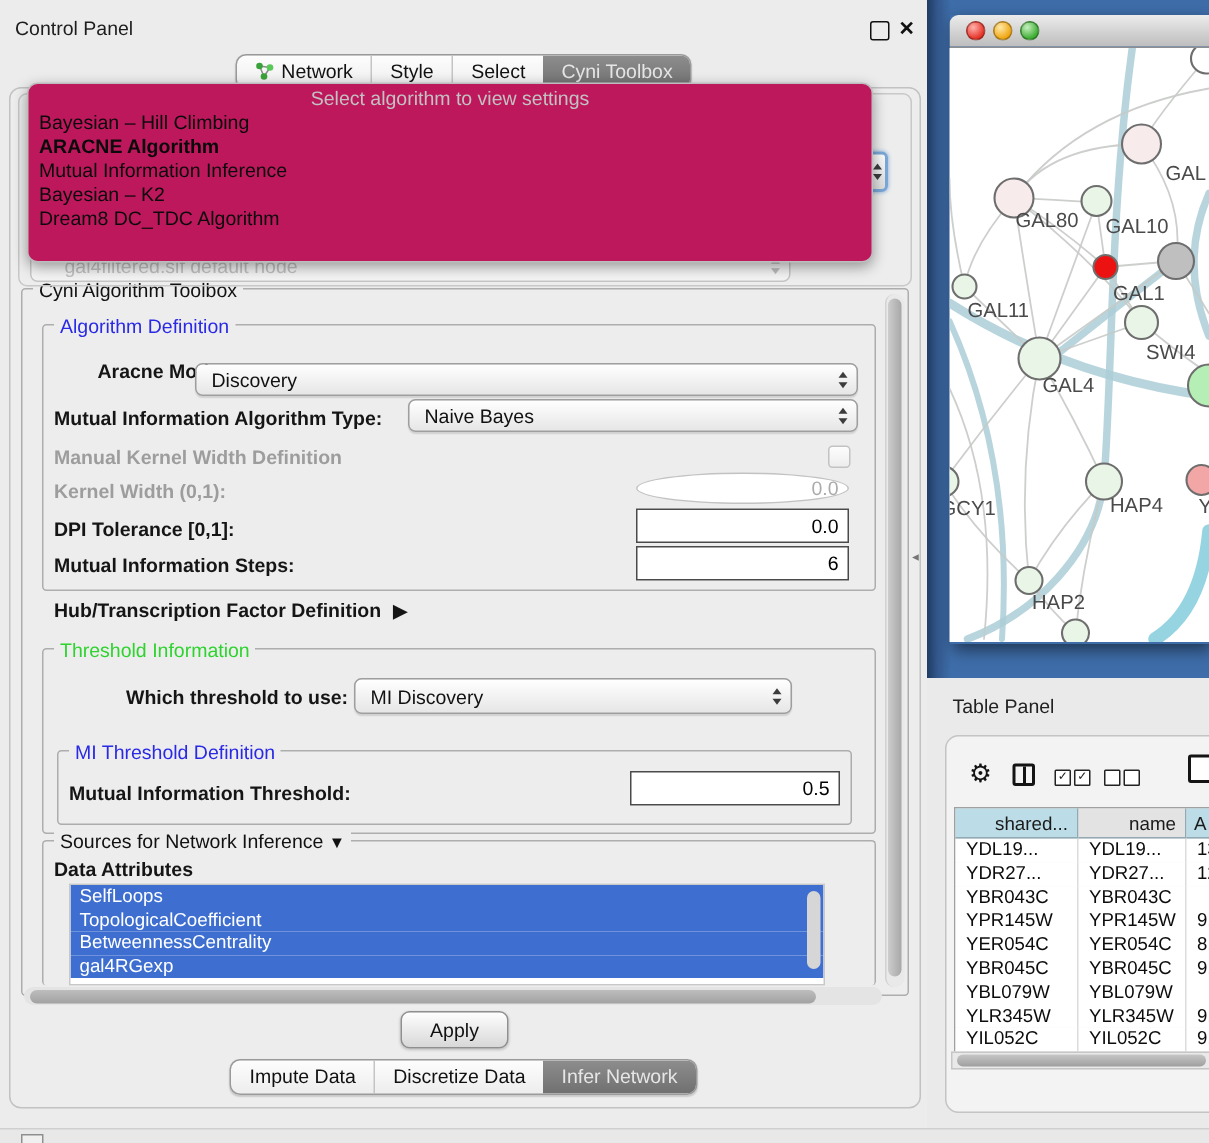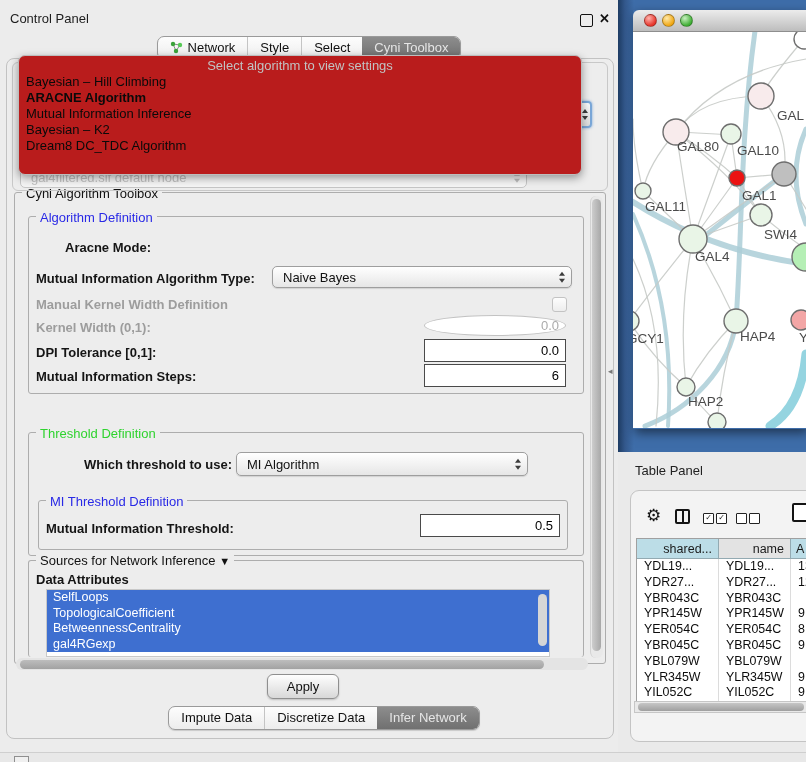--- a/index.html
+++ b/index.html
@@ -27,7 +27,7 @@
   #focus-frag{left:578px;top:101px;width:14px;height:27px;border:2px solid #7aa7d8;border-radius:4px;
     background:linear-gradient(#fafafa,#dcdcdc);box-shadow:0 0 3px #7aa7d8;z-index:6;
     display:flex;flex-direction:column;align-items:center;justify-content:center;box-sizing:border-box;}
-  #popup{left:18px;top:55px;width:562px;height:118px;background:#b91c1c;border:1px solid #bdbdbd;border-radius:7px;
+  #popup{left:18px;top:55px;width:562px;height:118px;background:#be185d;border:1px solid #bdbdbd;border-radius:7px;
     box-shadow:0 3px 9px rgba(0,0,0,.38);z-index:30;overflow:hidden;}
   #popup-ph{height:17px;line-height:17px;text-align:center;color:#c2c2c2;font-size:13px;margin-top:1px;}
   .popup-item{height:15.9px;line-height:15.9px;font-size:13px;color:#0a0a0a;padding-left:7px;white-space:nowrap;}

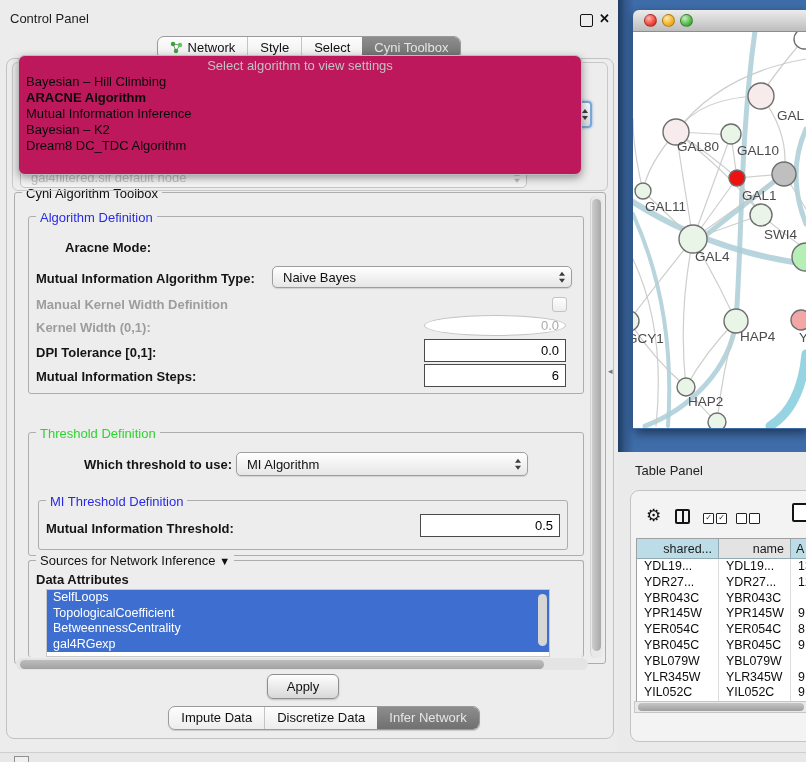--- a/index.html
+++ b/index.html
@@ -22,7 +22,7 @@
   
   #upper-box{left:12px;top:62px;width:594px;height:127px;border:1px solid #c8c8c8;border-radius:6px;z-index:5;}
   #bg-combo{left:20px;top:166px;width:507px;height:22px;border:1px solid #c5c5c5;border-radius:5px;
-    background:#f4f4f4;z-index:6;display:flex;align-items:center;padding-left:10px;box-sizing:border-box;
+    background:#f4f4f4;z-index:6;display:flex;align-items:center;padding-left:22px;box-sizing:border-box;
     font-size:13px;color:#c0c0c0;}
   #focus-frag{left:578px;top:101px;width:14px;height:27px;border:2px solid #7aa7d8;border-radius:4px;
     background:linear-gradient(#fafafa,#dcdcdc);box-shadow:0 0 3px #7aa7d8;z-index:6;

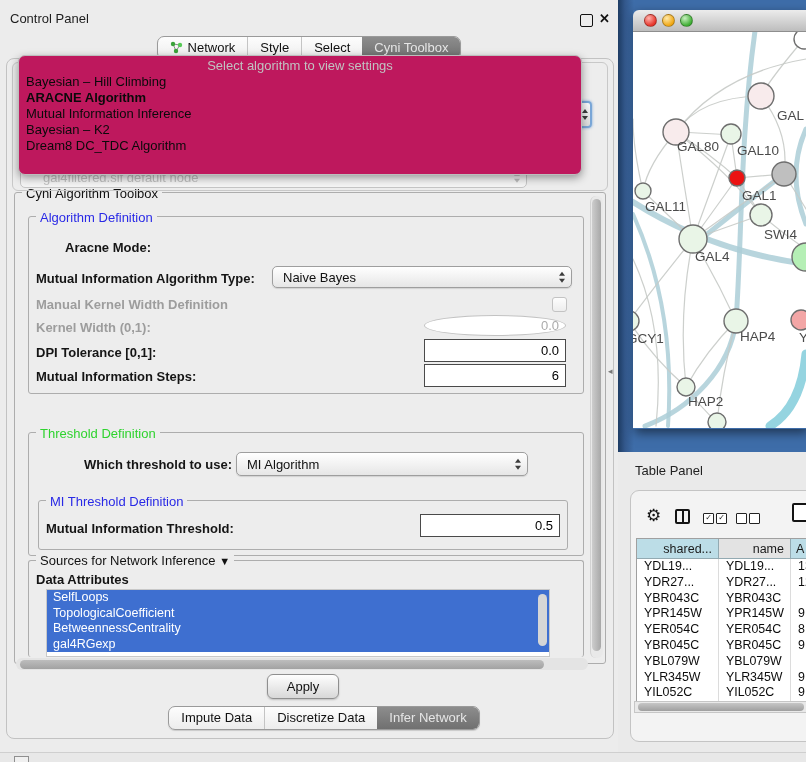--- a/index.html
+++ b/index.html
@@ -199,6 +199,13 @@
   <span class="gtitle" id="t-algo">Algorithm Definition</span>
 
   <span class="blabel" id="lbl-aracne">Aracne Mode:</span>
+  <div class="combo" id="combo-aracne">
+    <span>Discovery</span>
+    <span class="stepper">
+        <span class="tri-up"></span>
+        <span class="tri-down"></span>
+      </span>
+  </div>
 
   <span class="blabel" id="lbl-mitype">Mutual Information Algorithm Type:</span>
   <div class="combo" id="combo-mitype">

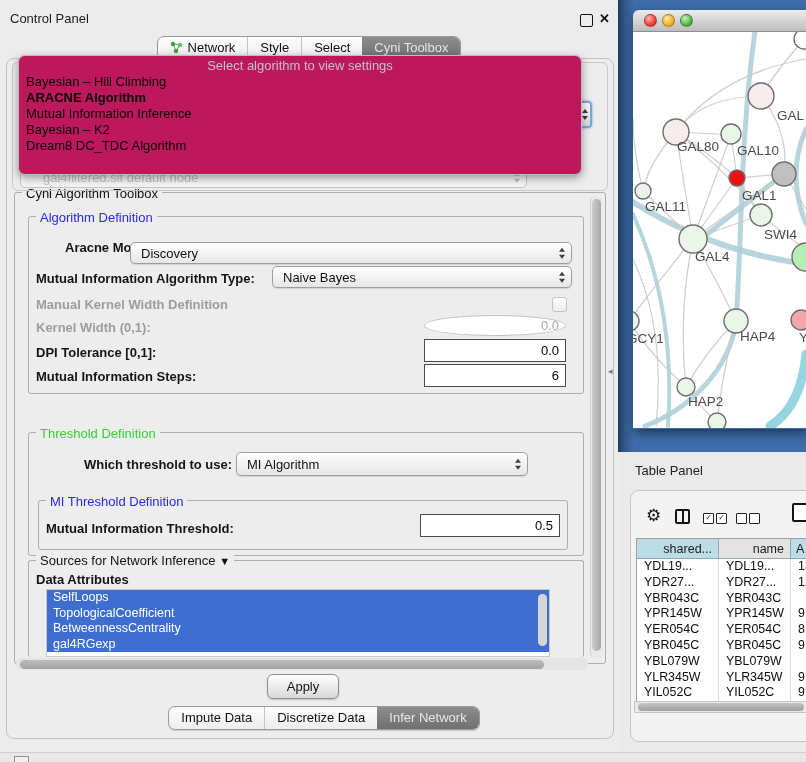--- a/index.html
+++ b/index.html
@@ -228,6 +228,7 @@
   <span class="blabel" id="lbl-steps">Mutual Information Steps:</span>
   <div class="tfield dark" id="f-steps">6</div>
 
+  <span class="abs" id="hub-row"><span>Hub/Transcription Factor Definition</span><span class="arrow">▶</span></span>
 
   <div class="gbox" id="fs-threshold"></div>
   <span class="gtitle" id="t-threshold">Threshold Definition</span>

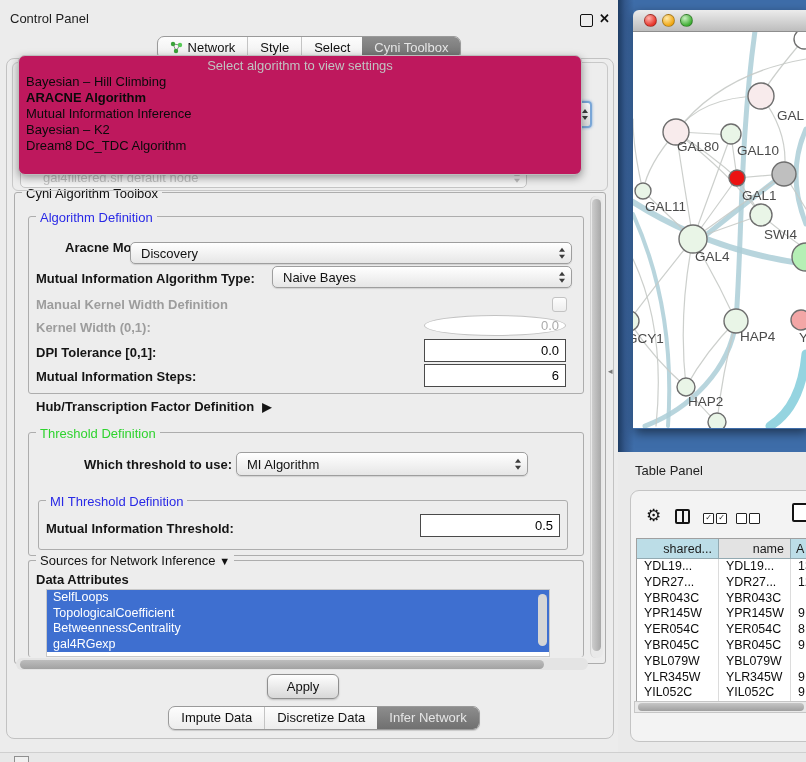--- a/index.html
+++ b/index.html
@@ -231,7 +231,7 @@
   <span class="abs" id="hub-row"><span>Hub/Transcription Factor Definition</span><span class="arrow">▶</span></span>
 
   <div class="gbox" id="fs-threshold"></div>
-  <span class="gtitle" id="t-threshold">Threshold Definition</span>
+  <span class="gtitle" id="t-threshold">Threshold Information</span>
 
   <span class="blabel" id="lbl-which">Which threshold to use:</span>
   <div class="combo" id="combo-which">

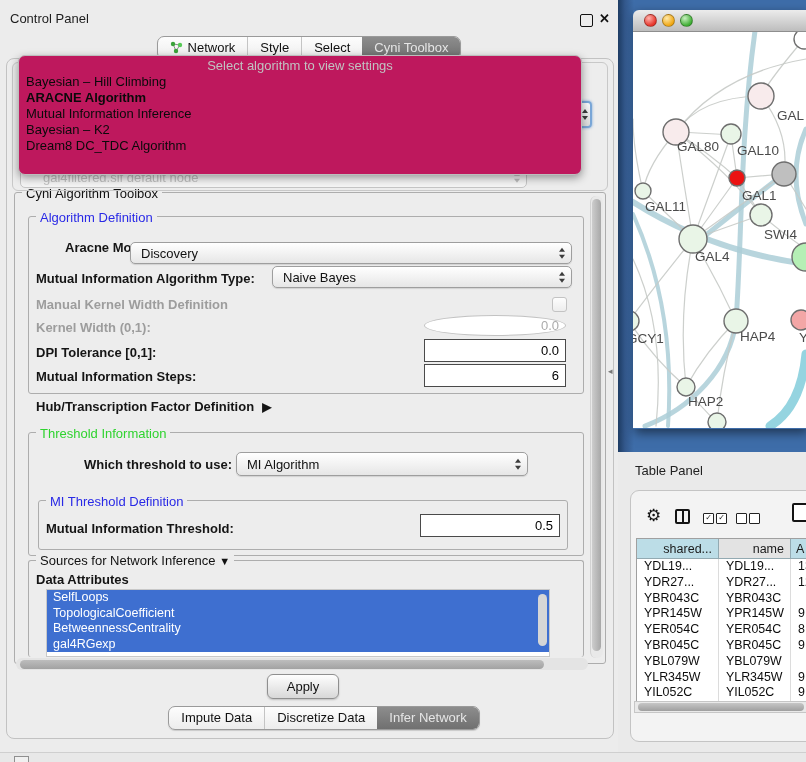--- a/index.html
+++ b/index.html
@@ -235,7 +235,7 @@
 
   <span class="blabel" id="lbl-which">Which threshold to use:</span>
   <div class="combo" id="combo-which">
-    <span>MI Algorithm</span>
+    <span>MI Discovery</span>
     <span class="stepper">
         <span class="tri-up"></span>
         <span class="tri-down"></span>

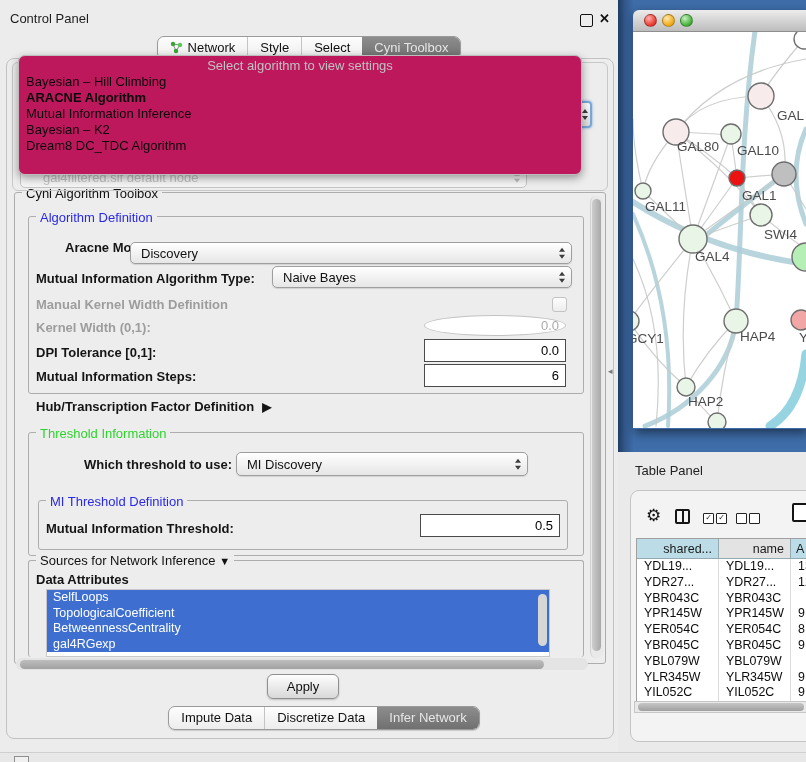--- a/index.html
+++ b/index.html
@@ -17,7 +17,7 @@
   .tab:first-child{border-left:none;}
   .tab.selected{background:linear-gradient(#8d8d8d,#707070);color:#e6e6e6;border-left:none;justify-content:flex-end;}
   #top-tabbar{left:0;top:36px;width:618px;display:flex;justify-content:center;}
-  #bottom-tabbar{left:15px;top:706px;width:618px;display:flex;justify-content:center;}
+  #bottom-tabbar{left:0;top:706px;width:618px;display:flex;justify-content:center;}
   #cp-body{left:6px;top:58px;width:606px;height:679px;border:1px solid #c2c2c2;border-radius:8px;background:#ededed;}
   
   #upper-box{left:12px;top:62px;width:594px;height:127px;border:1px solid #c8c8c8;border-radius:6px;z-index:5;}

